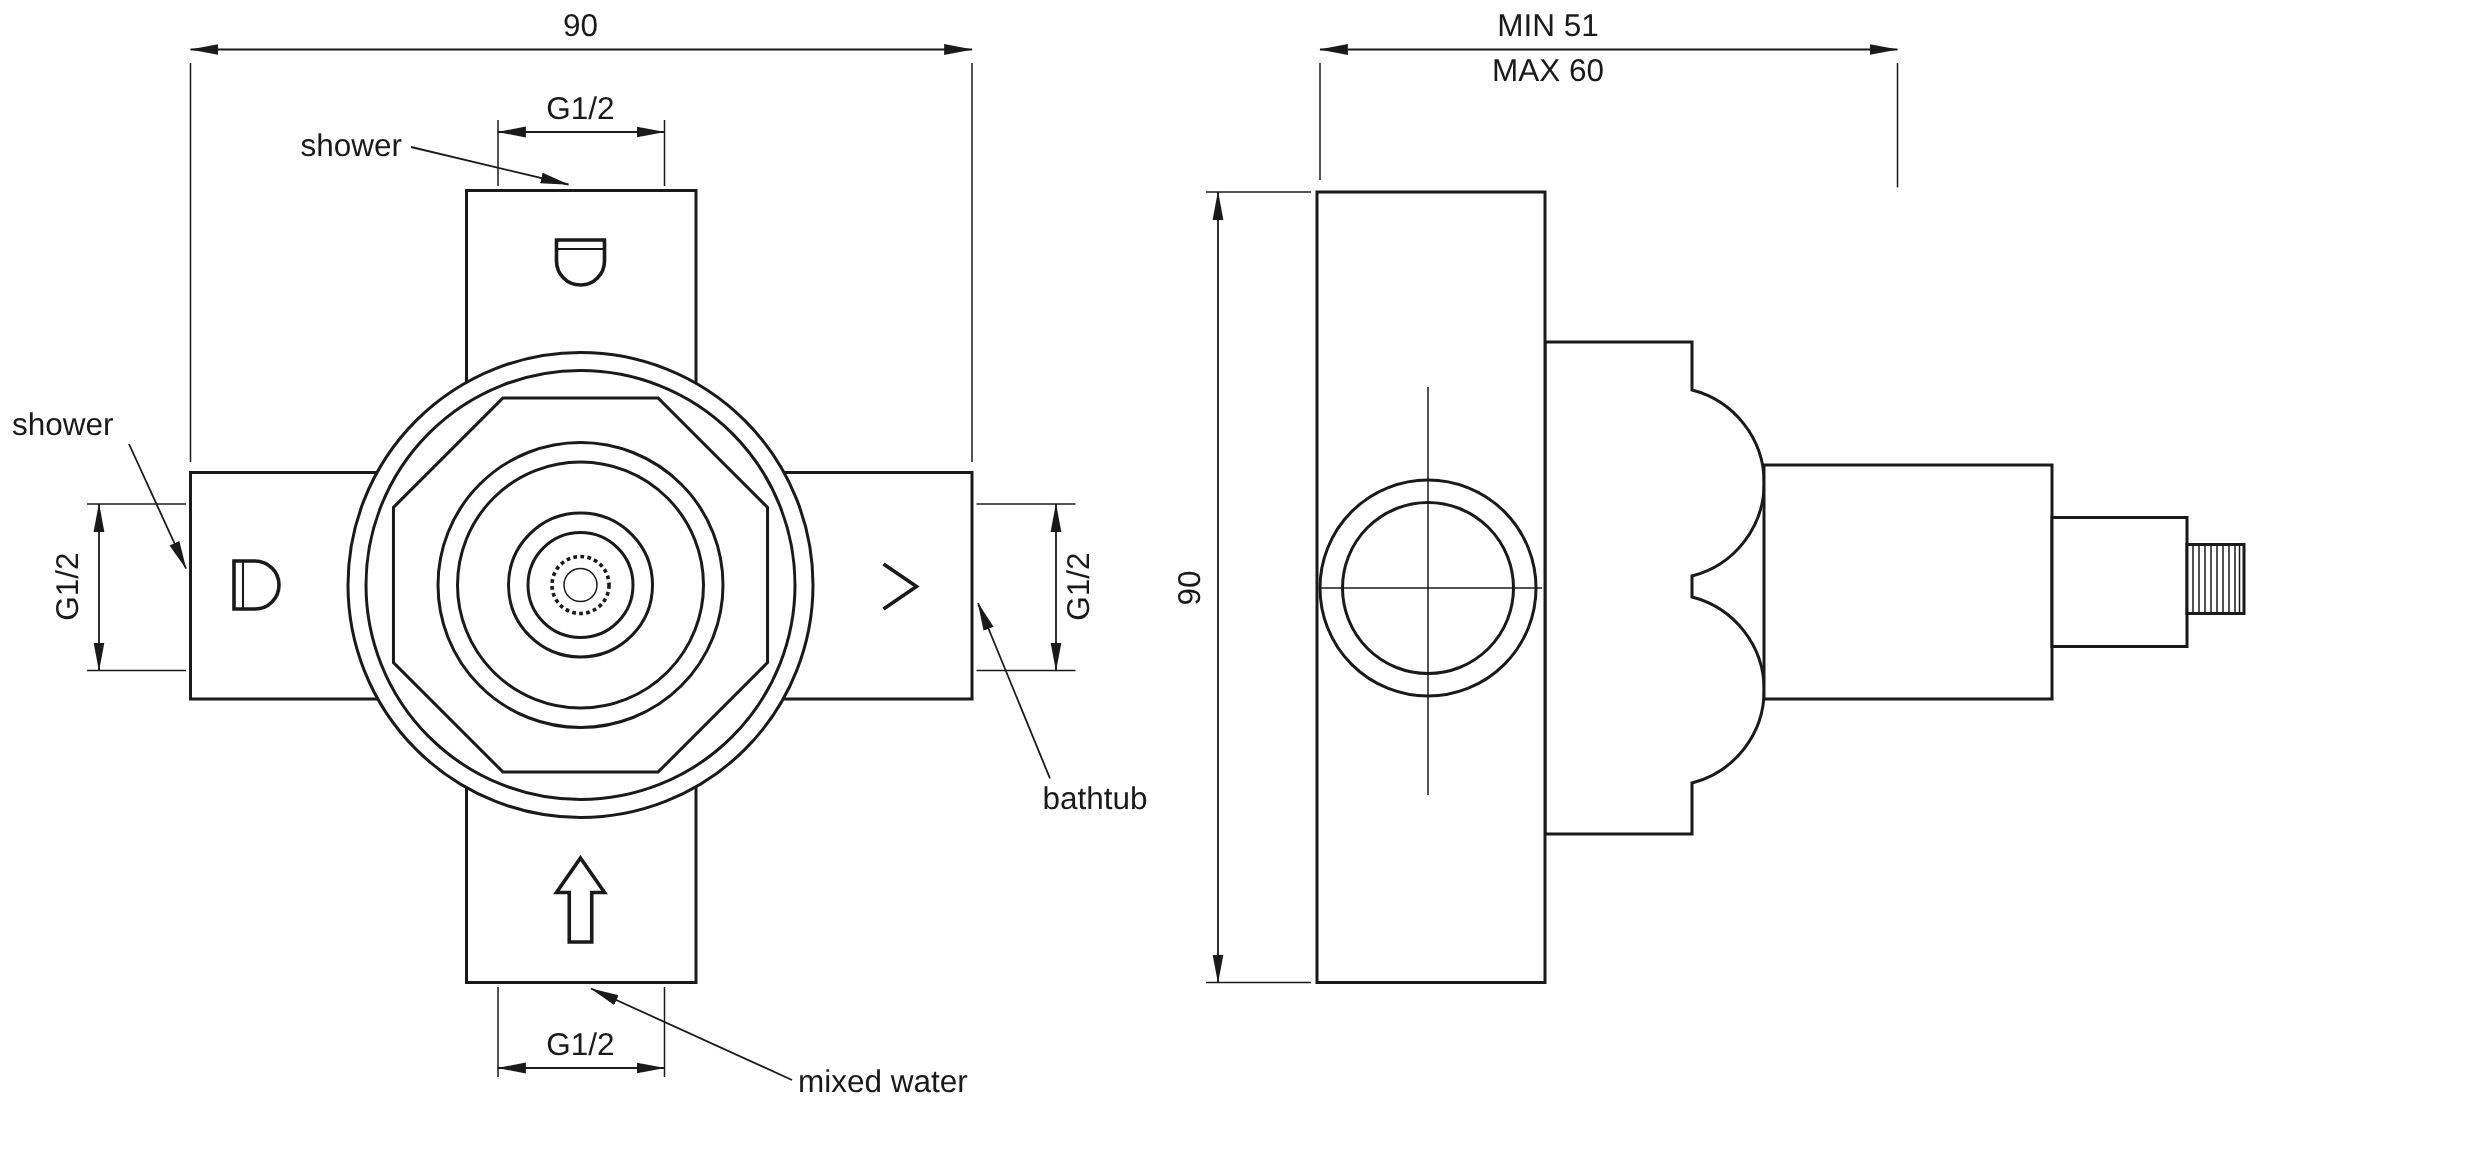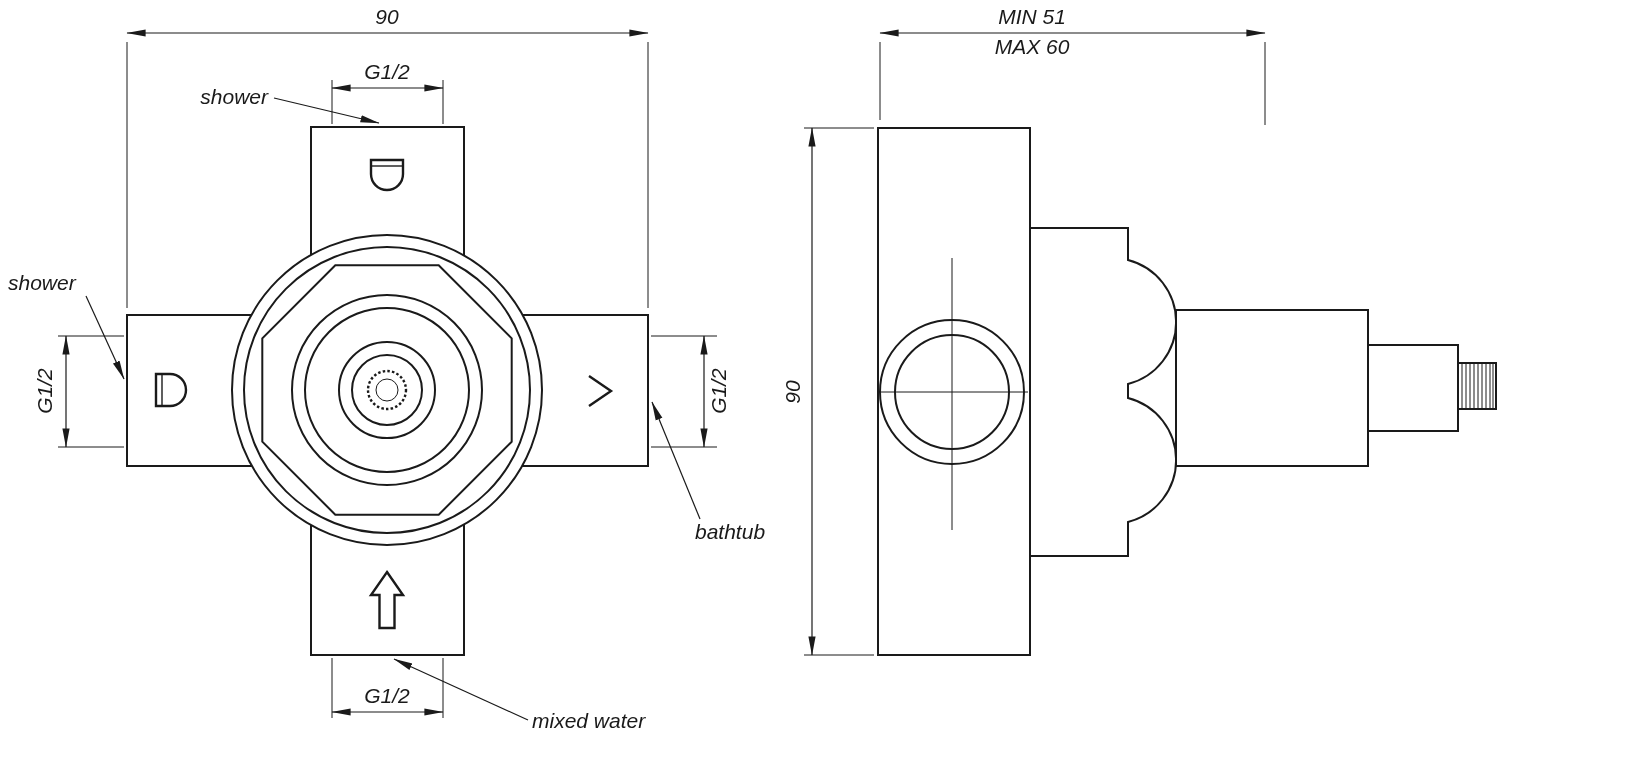--- a/index.html
+++ b/index.html
@@ -15,7 +15,6 @@
     background: #ffffff;
     position: relative;
     overflow: hidden;
-    font-style: italic;
   }
   svg text {
     font-family: "Liberation Sans", sans-serif;

